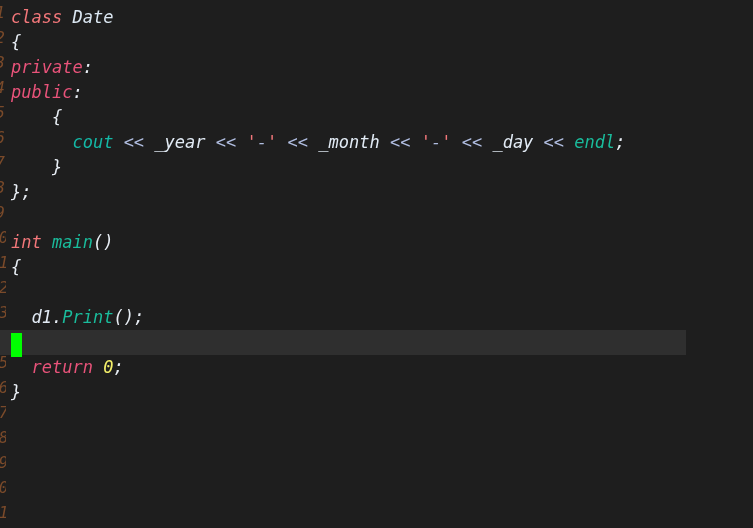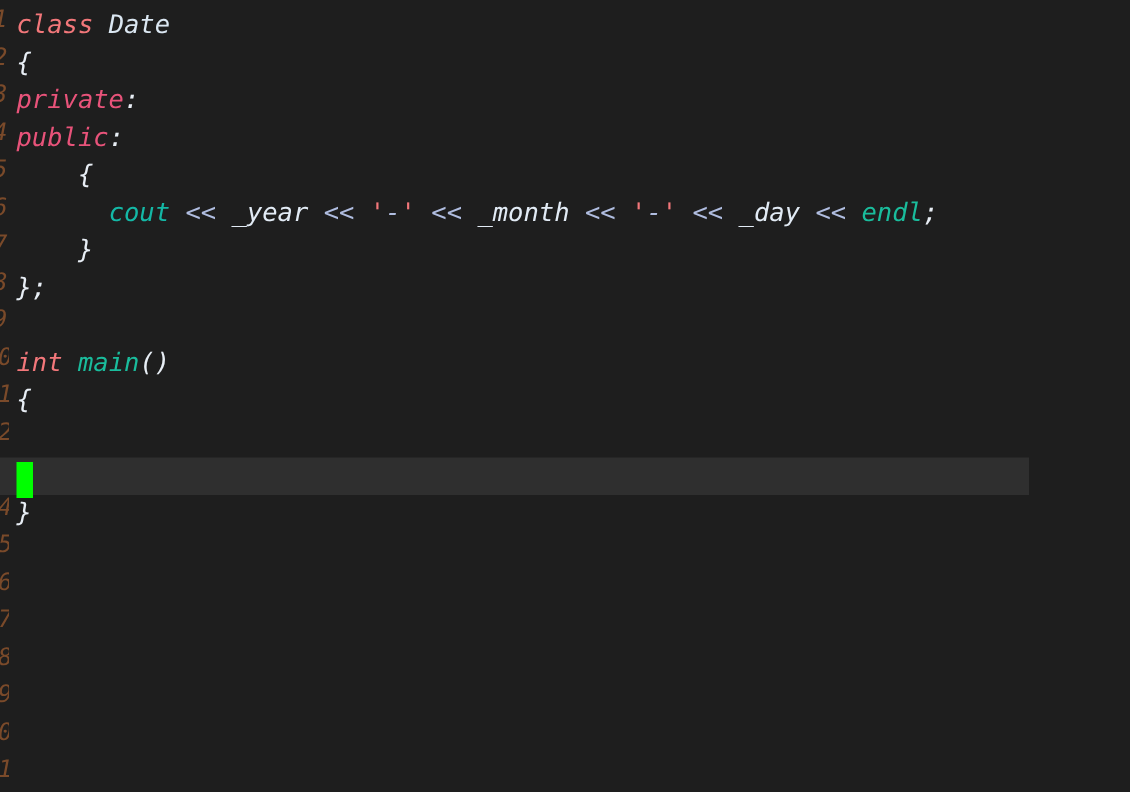--- a/index.html
+++ b/index.html
@@ -134,6 +134,7 @@
       <div class="line"><span class="kw">int</span><span> </span><span class="fn">main</span><span class="punc">()</span></div>
       <div class="line"><span class="punc">{</span></div>
       <div class="line"></div>
+      <div class="line"><span>  </span><span class="ident">d1</span><span class="punc">.</span><span class="fn">Print</span><span class="punc">()</span><span class="punc">;</span></div>
       <div class="line active"><span class="cursor"></span></div>
       <div class="line"><span class="punc">}</span></div>
     </div>

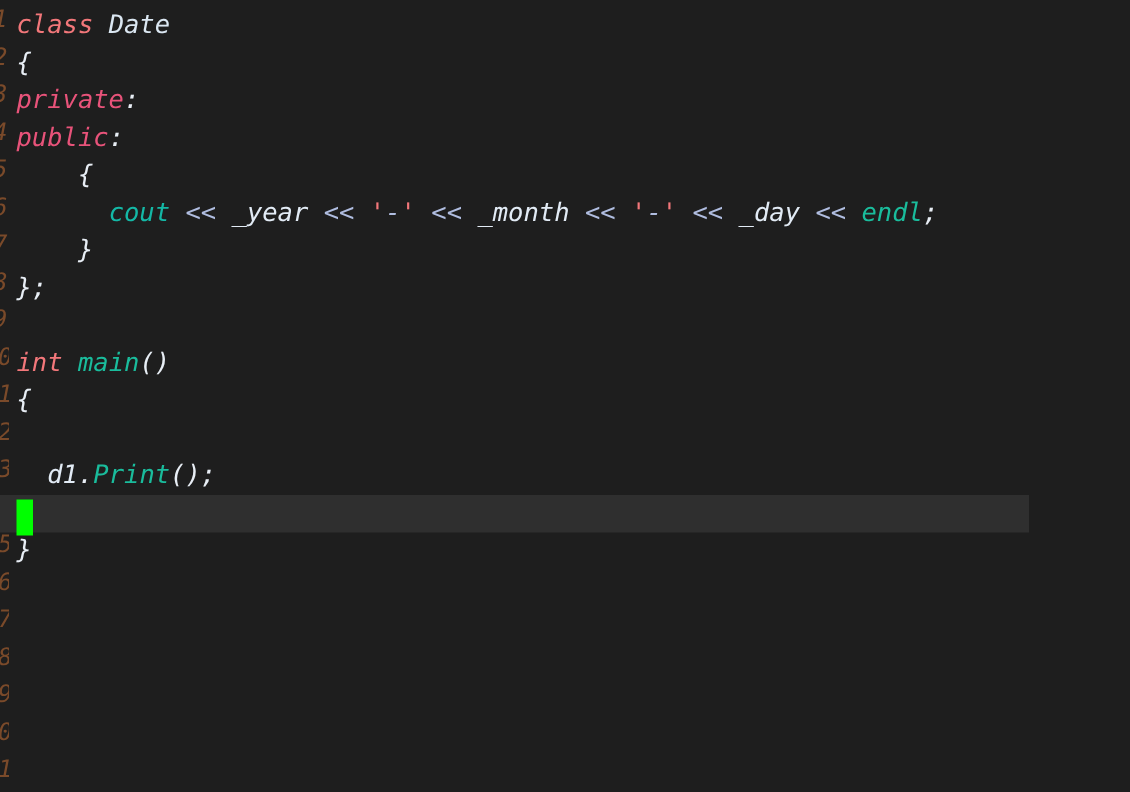--- a/index.html
+++ b/index.html
@@ -136,6 +136,7 @@
       <div class="line"></div>
       <div class="line"><span>  </span><span class="ident">d1</span><span class="punc">.</span><span class="fn">Print</span><span class="punc">()</span><span class="punc">;</span></div>
       <div class="line active"><span class="cursor"></span></div>
+      <div class="line"><span>  </span><span class="access">return</span><span> </span><span class="num">0</span><span class="punc">;</span></div>
       <div class="line"><span class="punc">}</span></div>
     </div>
 </div>

